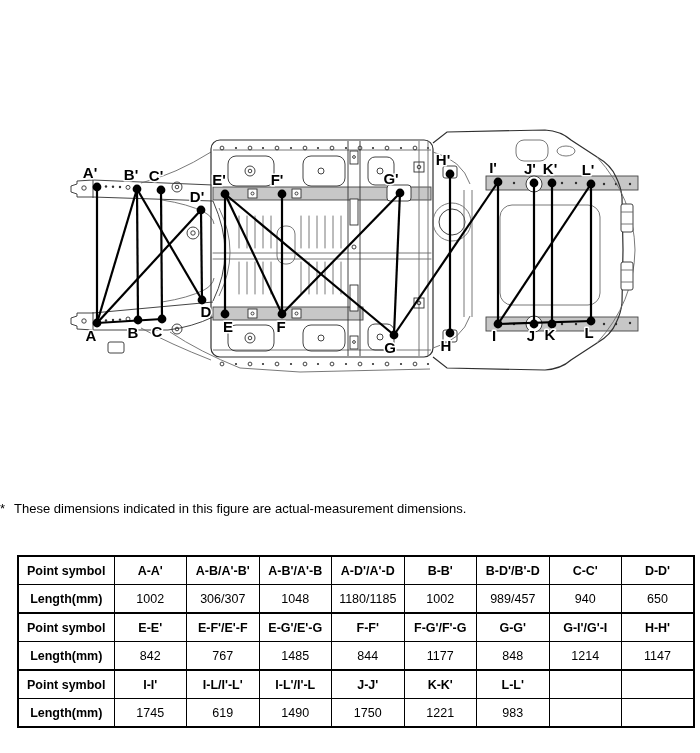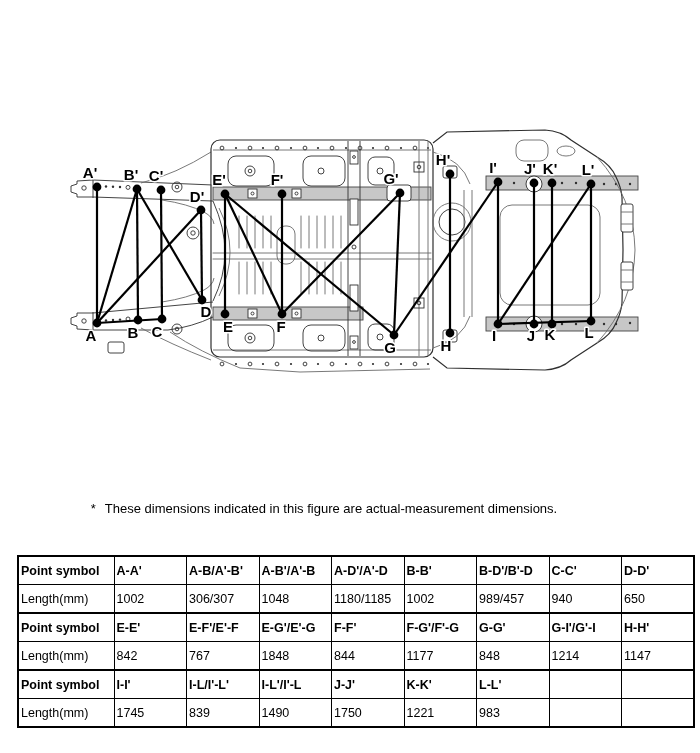--- a/index.html
+++ b/index.html
@@ -24,7 +24,7 @@
   
   #footnote{
     position:absolute;left:0;top:501px;width:648px;
-    text-align:center;font-size:13px;color:#000;
+    text-align:left;font-size:13px;color:#000;
   }
   #footnote .star{display:inline-block;margin-right:9px;}
 

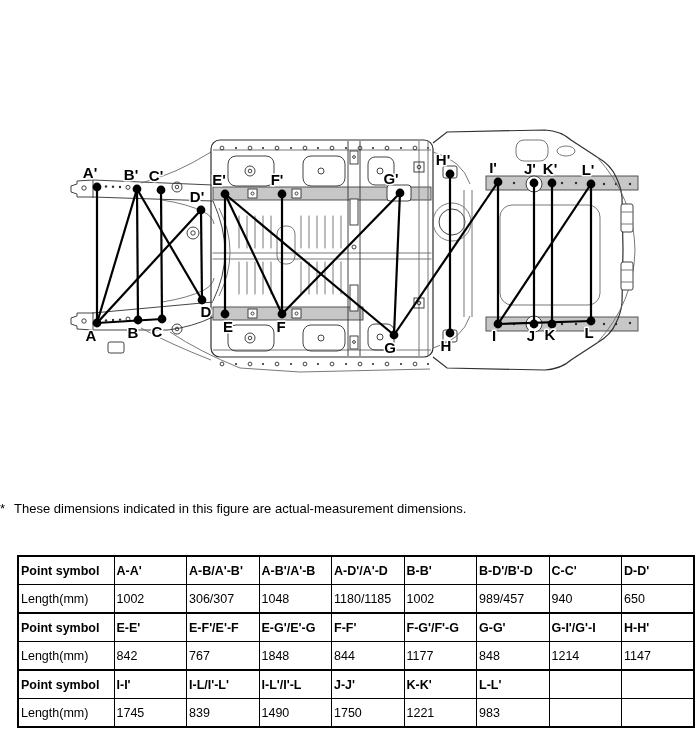--- a/index.html
+++ b/index.html
@@ -35,7 +35,7 @@
     border:2px solid #000;
   }
   table.dims td{
-    border:1px solid #000;height:27px;text-align:left;vertical-align:middle;
+    border:1px solid #000;height:27px;text-align:center;vertical-align:middle;
     font-size:12.5px;padding:0 2px;overflow:hidden;white-space:nowrap;margin-top:44px;
   }
   table.dims tr.symbol-row td{font-weight:bold;border-top:2px solid #000;}

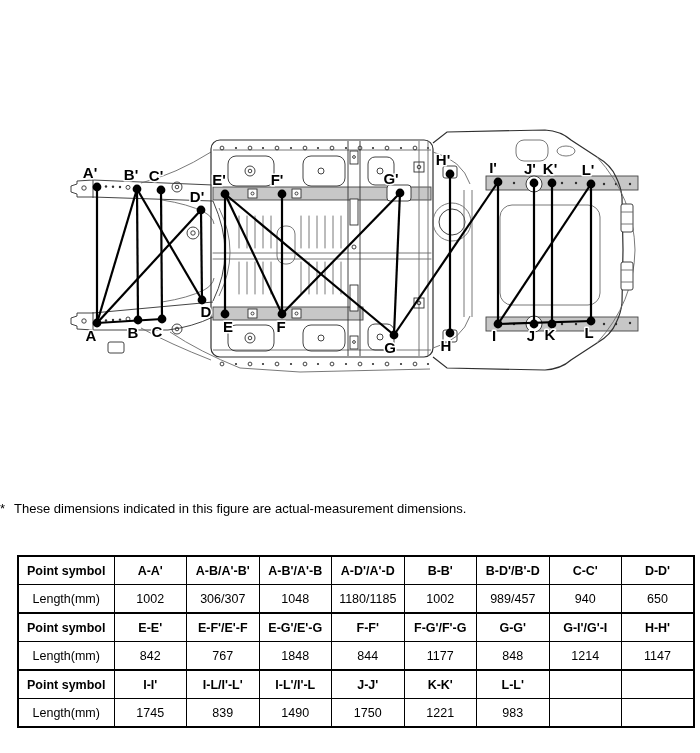--- a/index.html
+++ b/index.html
@@ -40,7 +40,7 @@
   }
   table.dims tr.symbol-row td{font-weight:bold;border-top:2px solid #000;}
   table.dims tr.symbol-row:first-child td{border-top:1px solid #000;}
-  table.dims td.row-header{font-weight:normal;}
+  table.dims td.row-header{font-weight:bold;}
   col.c0{width:96px;}
   col.cd{width:72.5px;}
 </style>

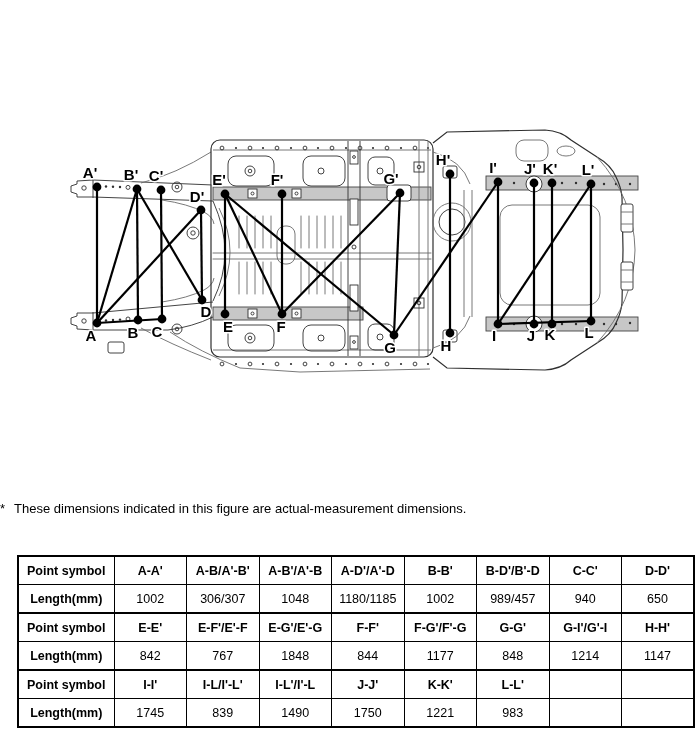--- a/index.html
+++ b/index.html
@@ -356,7 +356,7 @@
           <td class="row-header">Length(mm)</td>
           <td>842</td>
           <td>767</td>
-          <td>1848</td>
+          <td>1485</td>
           <td>844</td>
           <td>1177</td>
           <td>848</td>

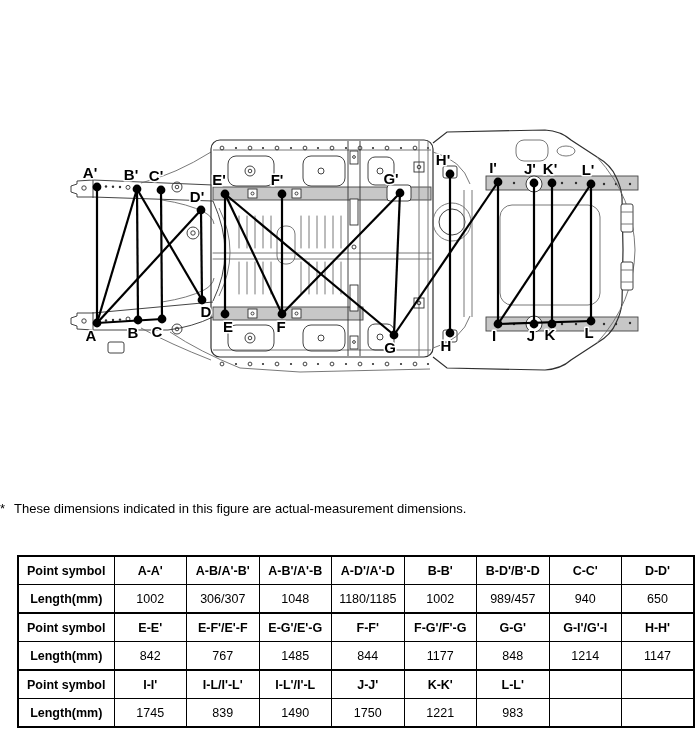--- a/index.html
+++ b/index.html
@@ -377,7 +377,7 @@
         <tr class="length-row">
           <td class="row-header">Length(mm)</td>
           <td>1745</td>
-          <td>839</td>
+          <td>619</td>
           <td>1490</td>
           <td>1750</td>
           <td>1221</td>

